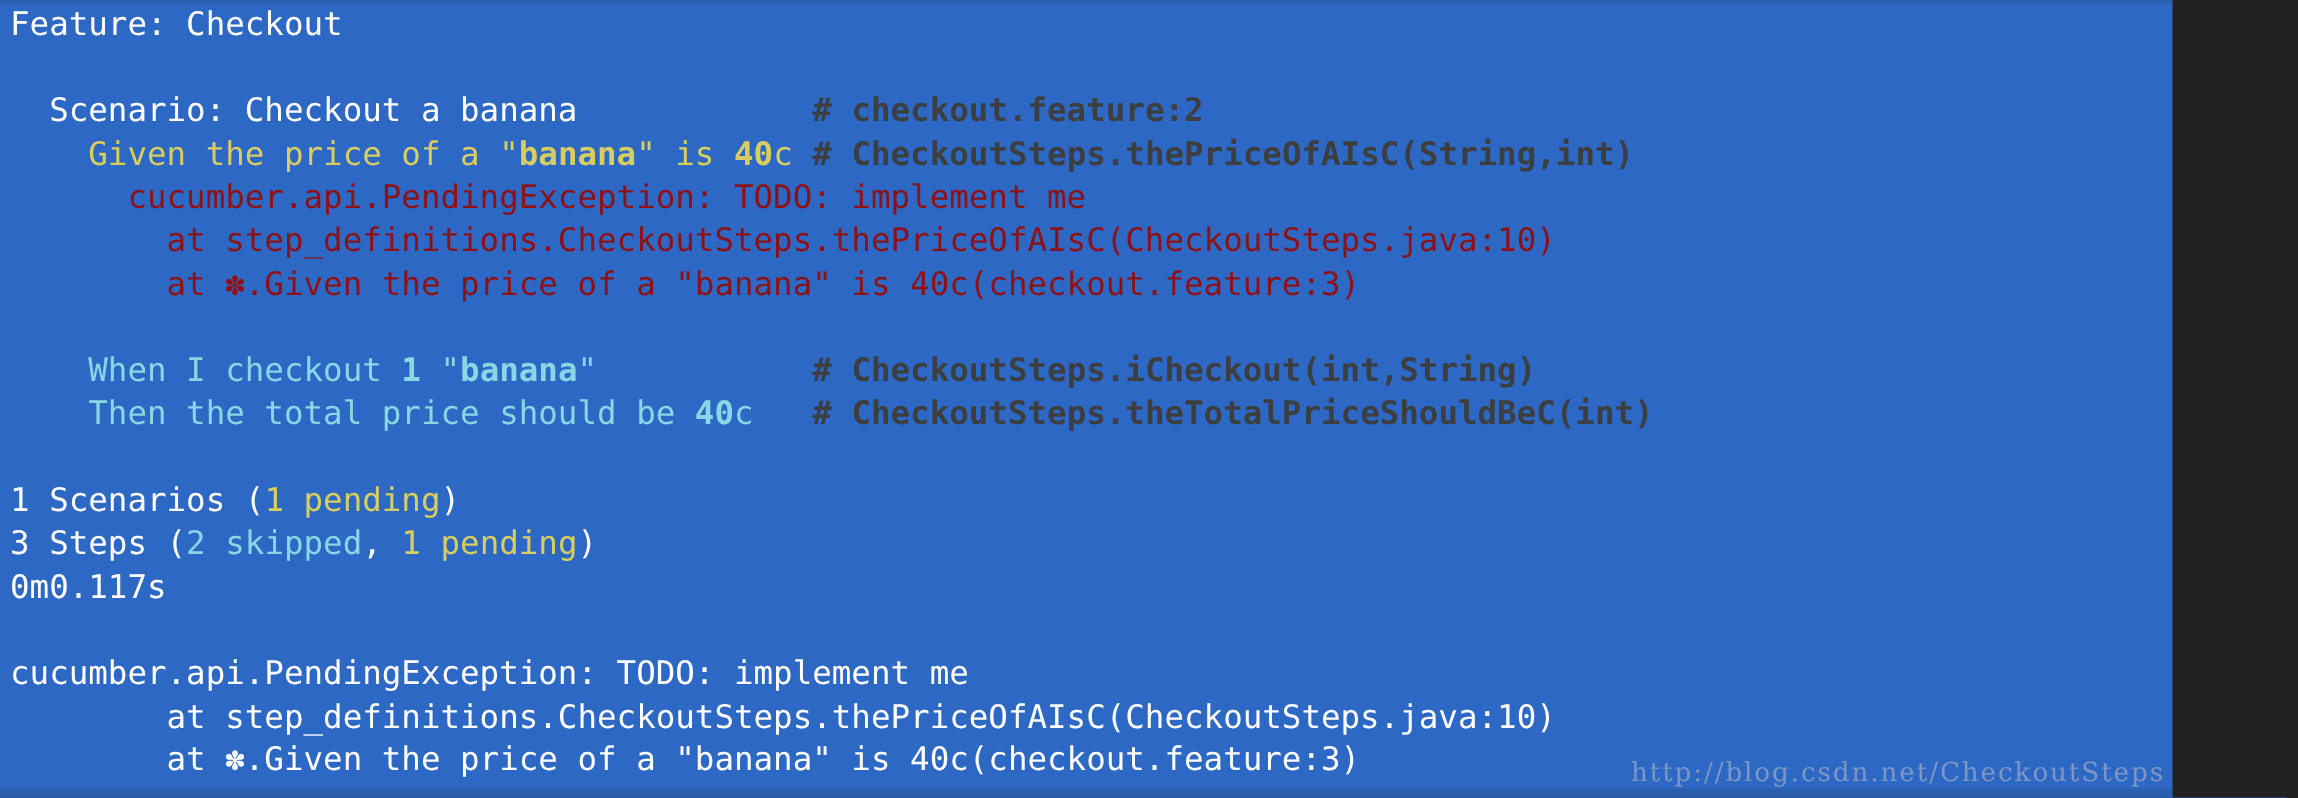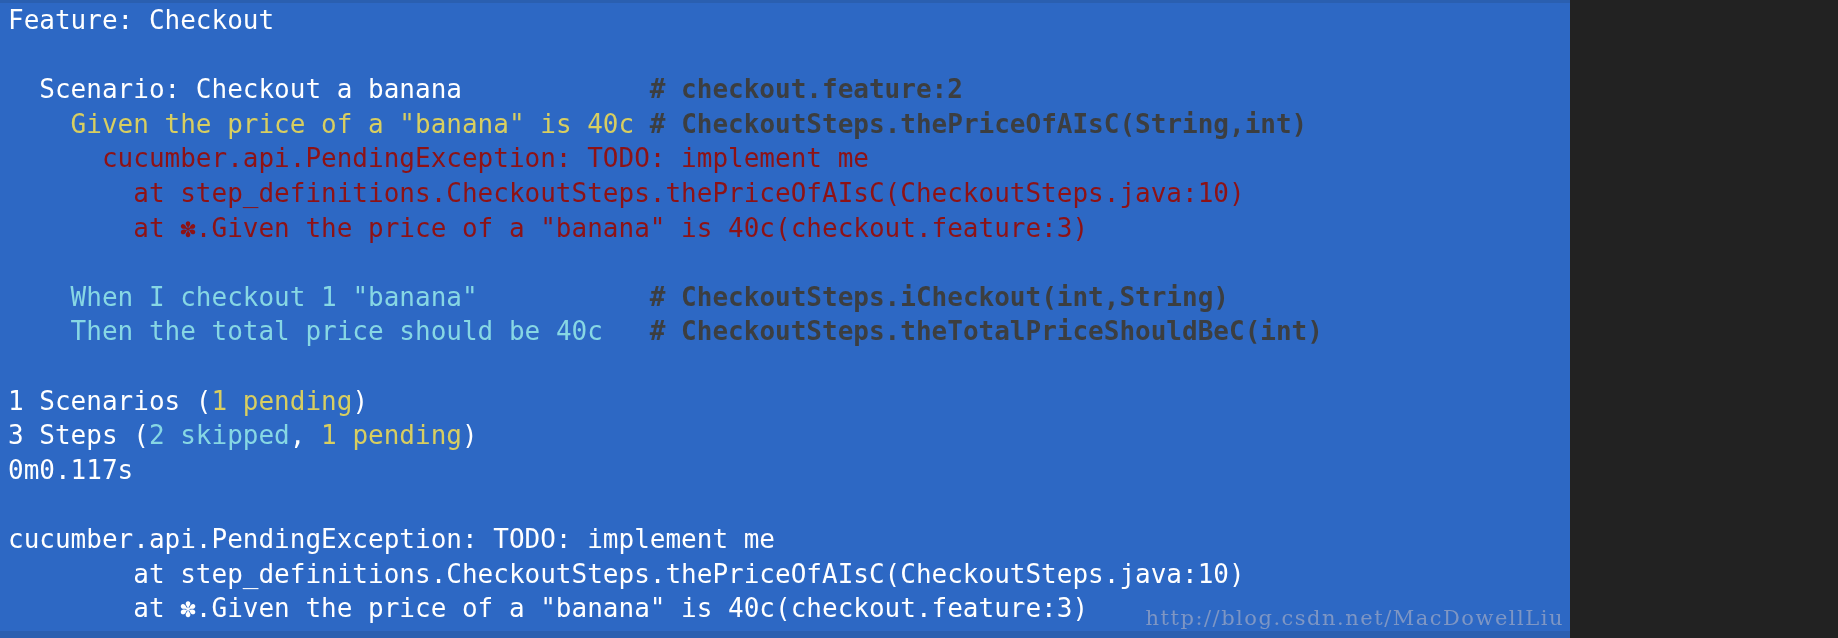--- a/index.html
+++ b/index.html
@@ -10,7 +10,7 @@
   body{background:#222;}
   .screen{
     position:relative;
-    width:1570px;height:638px;
+    width:1738px;height:638px;
     background:var(--bg);
     overflow:hidden;
   }

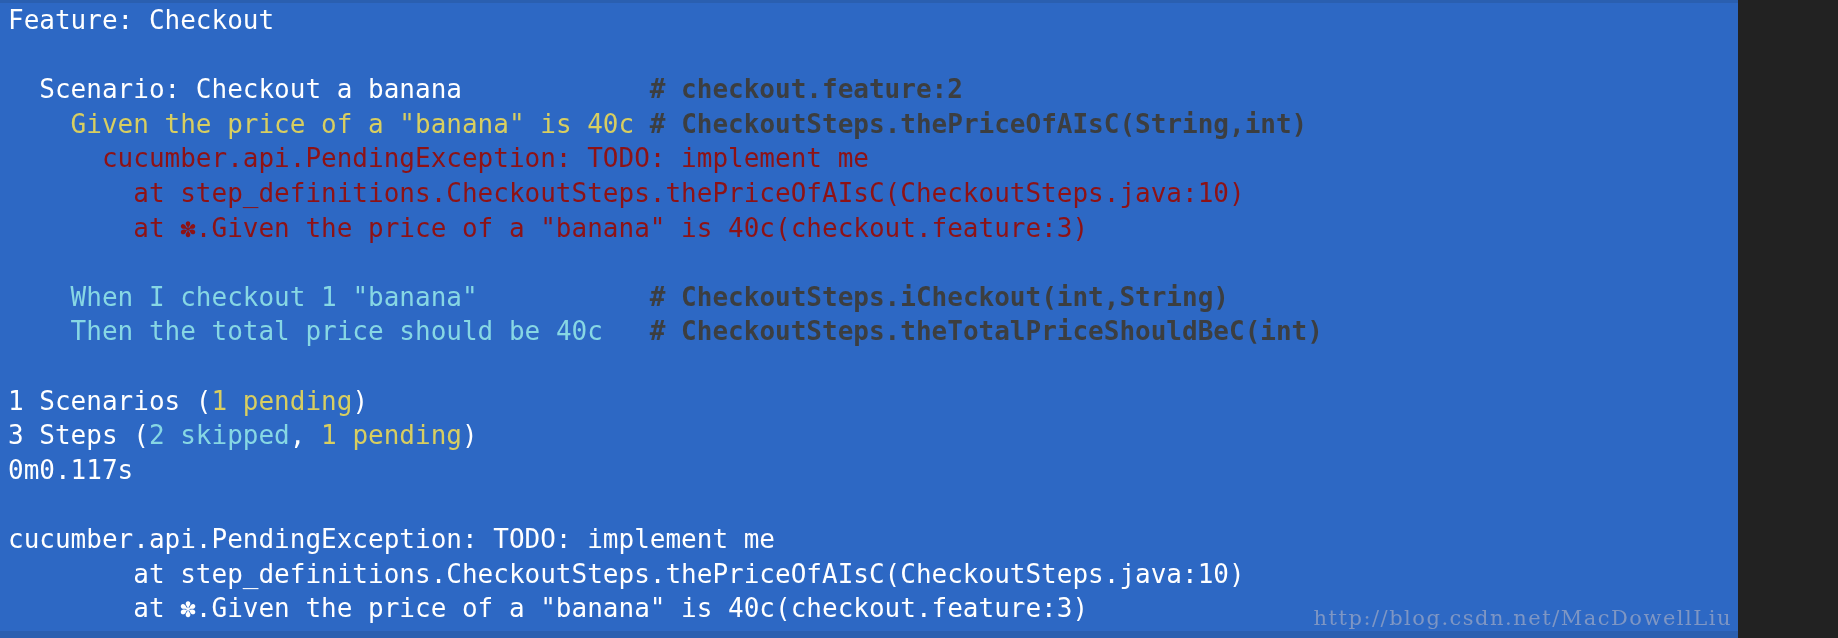--- a/index.html
+++ b/index.html
@@ -30,7 +30,7 @@
   .c-pending{color:var(--pending);text-align:center;}
   .c-skipped{color:var(--skipped);}
   .c-error{color:var(--error);}
-  .b{font-weight:normal;}
+  .b{font-weight:bold;}
   .watermark{
     position:absolute;right:6px;bottom:8px;
     font-family:"DejaVu Serif","Liberation Serif",serif;

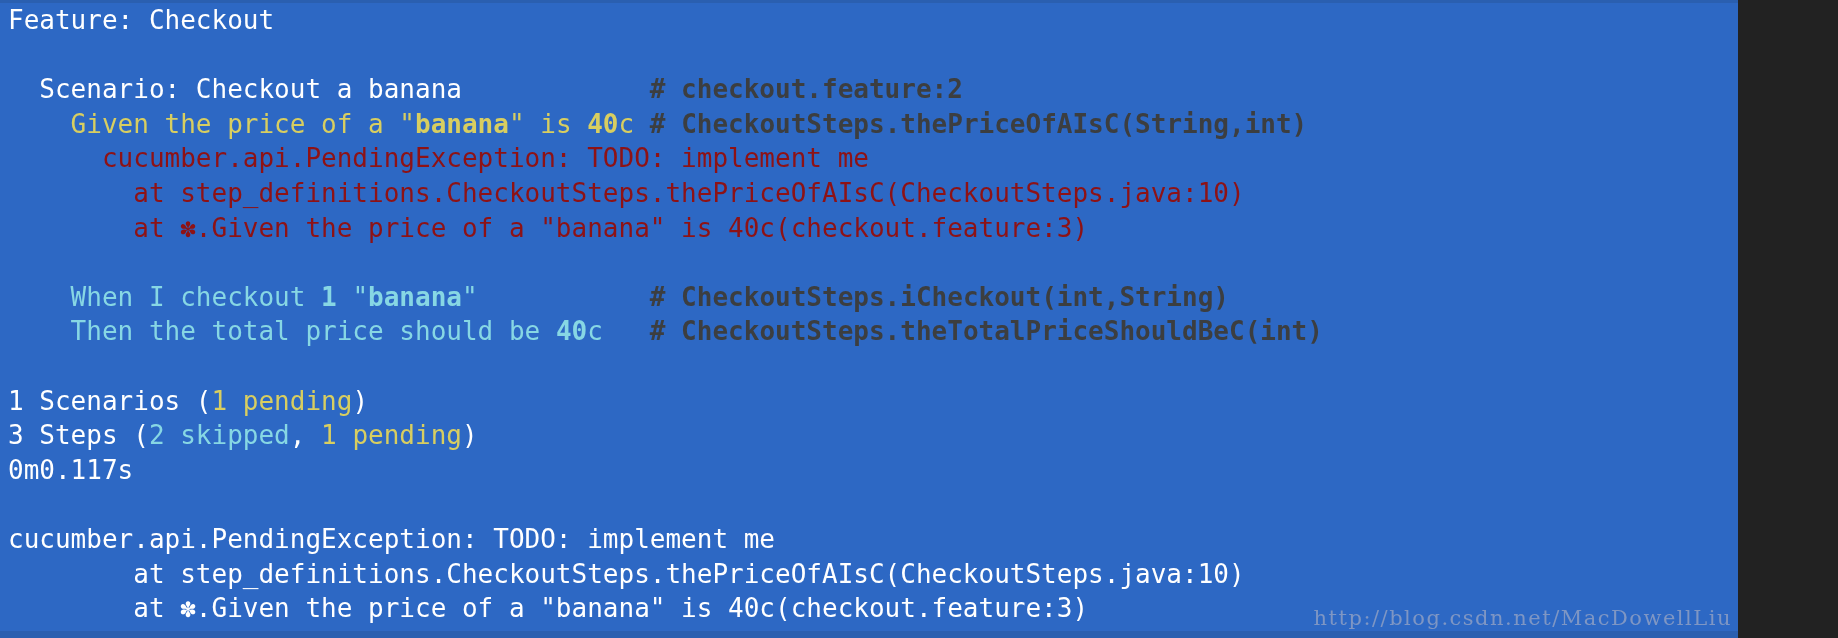--- a/index.html
+++ b/index.html
@@ -45,7 +45,7 @@
   <div class="edge top"></div>
   <div class="console"><div class="line"><span class="c-plain">Feature: Checkout</span></div><div class="line"></div><div class="line"><span class="c-plain">  Scenario: Checkout a banana</span><span class="c-plain">            </span><span class="c-comment"># checkout.feature:2</span></div><div class="line"><span class="c-pending">    Given the price of a "</span><span class="c-pending b">banana</span><span class="c-pending">" is </span><span class="c-pending b">40</span><span class="c-pending">c</span><span class="c-plain"> </span><span class="c-comment"># CheckoutSteps.thePriceOfAIsC(String,int)</span></div><div class="line"><span class="c-error">      cucumber.api.PendingException: TODO: implement me</span></div><div class="line"><span class="c-error">        at step_definitions.CheckoutSteps.thePriceOfAIsC(CheckoutSteps.java:10)</span></div><div class="line"><span class="c-error">        at ✽.Given the price of a "banana" is 40c(checkout.feature:3)</span></div><div class="line"></div><div class="line"><span class="c-skipped">    When I checkout </span><span class="c-skipped b">1</span><span class="c-skipped"> "</span><span class="c-skipped b">banana</span><span class="c-skipped">"</span><span class="c-plain">           </span><span class="c-comment"># CheckoutSteps.iCheckout(int,String)</span></div><div class="line"><span class="c-skipped">    Then the total price should be </span><span class="c-skipped b">40</span><span class="c-skipped">c</span><span class="c-plain">   </span><span class="c-comment"># CheckoutSteps.theTotalPriceShouldBeC(int)</span></div><div class="line"></div><div class="line"><span class="c-plain">1 Scenarios (</span><span class="c-pending">1 pending</span><span class="c-plain">)</span></div><div class="line"><span class="c-plain">3 Steps (</span><span class="c-skipped">2 skipped</span><span class="c-plain">, </span><span class="c-pending">1 pending</span><span class="c-plain">)</span></div><div class="line"><span class="c-plain">0m0.117s</span></div><div class="line"></div><div class="line"><span class="c-plain">cucumber.api.PendingException: TODO: implement me</span></div><div class="line"><span class="c-plain">        at step_definitions.CheckoutSteps.thePriceOfAIsC(CheckoutSteps.java:10)</span></div><div class="line"><span class="c-plain">        at ✽.Given the price of a "banana" is 40c(checkout.feature:3)</span></div></div>
   <div class="edge bottom"></div>
-  <div class="watermark">http://blog.csdn.net/MacDowellLiu</div>
+  <div class="watermark">http://blog.csdn.net/CheckoutSteps</div>
 </div>
 
 </body></html>

